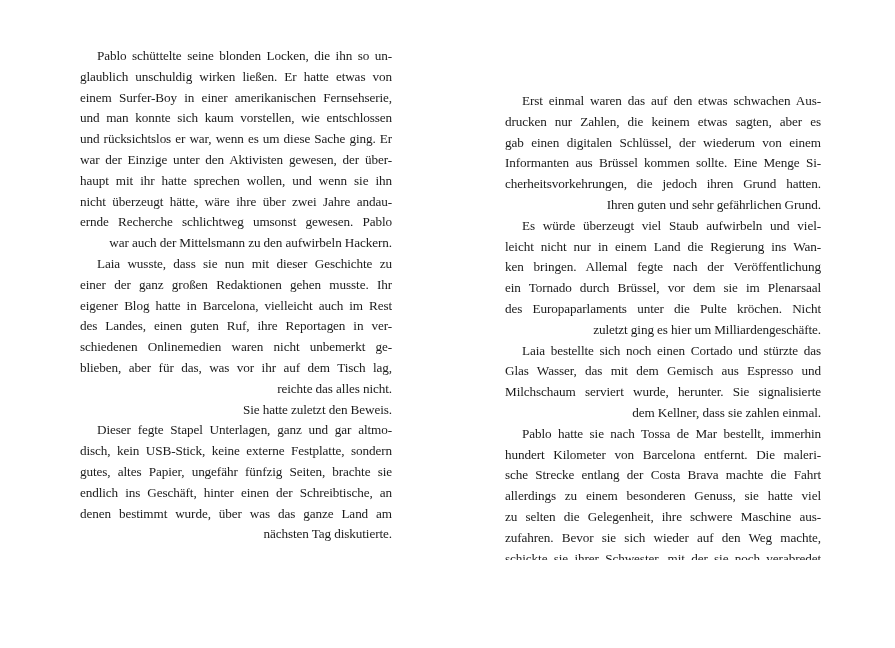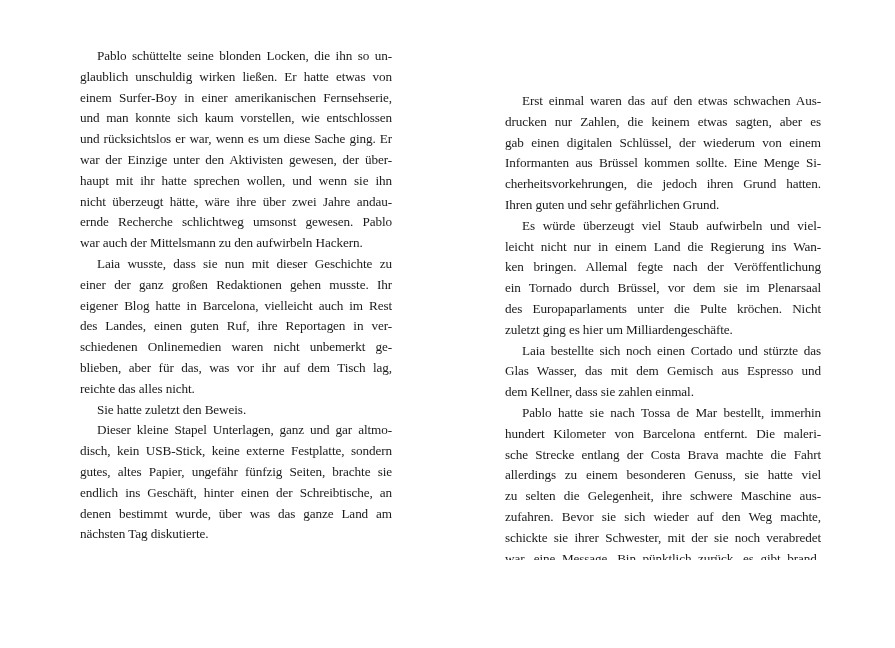--- a/index.html
+++ b/index.html
@@ -36,6 +36,7 @@
   .line {
     display: block;
     overflow: hidden;
+    text-align: right;
   }
   .line.just {
     text-align: justify;

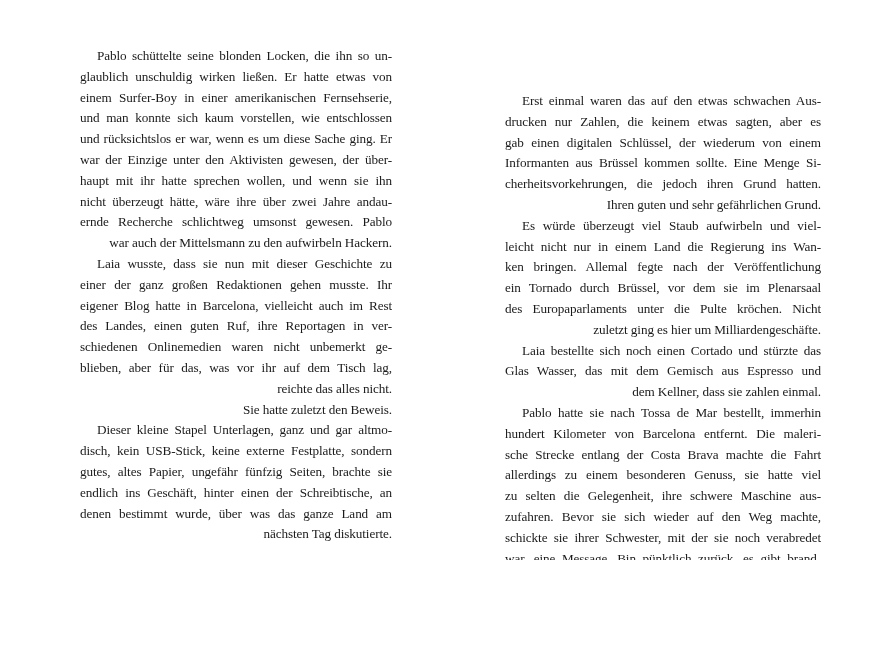--- a/index.html
+++ b/index.html
@@ -130,6 +130,7 @@
         <p class="para">
           <span class="line just first">Laia bestellte sich noch einen Cortado und stürzte das</span>
           <span class="line just">Glas Wasser, das mit dem Gemisch aus Espresso und</span>
+          <span class="line just">Milchschaum serviert wurde, herunter. Sie signalisierte</span>
           <span class="line">dem Kellner, dass sie zahlen einmal.</span>
         </p>
         <p class="para">

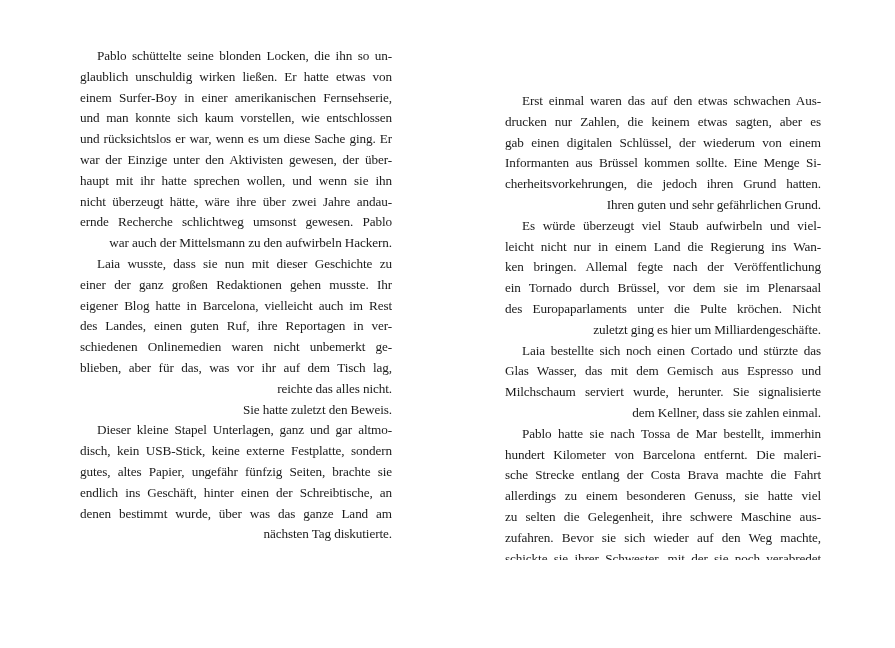--- a/index.html
+++ b/index.html
@@ -96,7 +96,7 @@
           <span class="line first">Sie hatte zuletzt den Beweis.</span>
         </p>
         <p class="para">
-          <span class="line just first">Dieser kleine Stapel Unterlagen, ganz und gar altmo-</span>
+          <span class="line just first">Dieser fegte Stapel Unterlagen, ganz und gar altmo-</span>
           <span class="line just">disch, kein USB-Stick, keine externe Festplatte, sondern</span>
           <span class="line just">gutes, altes Papier, ungefähr fünfzig Seiten, brachte sie</span>
           <span class="line just">endlich ins Geschäft, hinter einen der Schreibtische, an</span>

